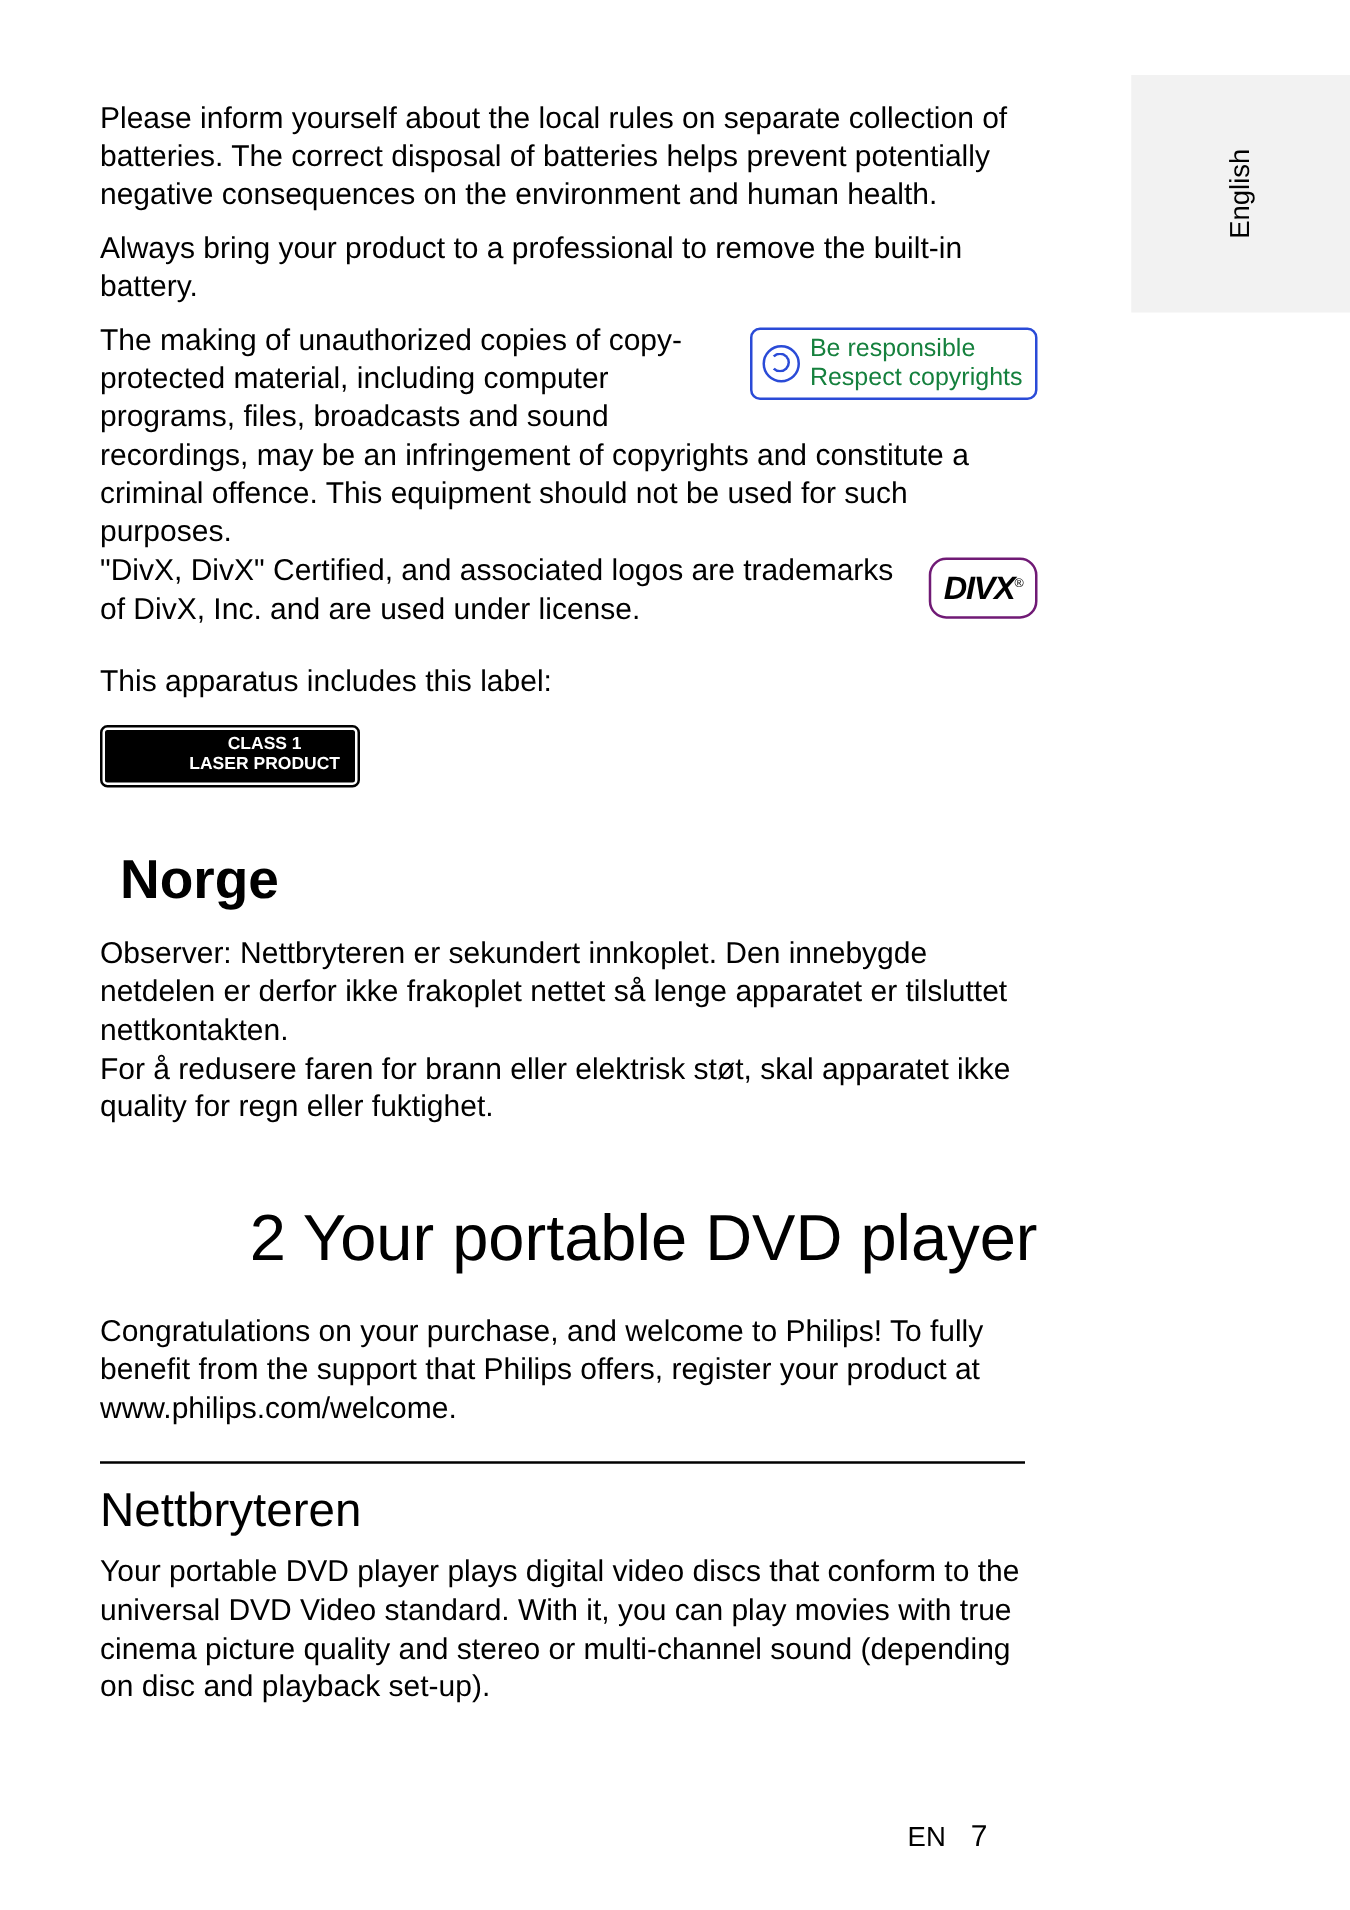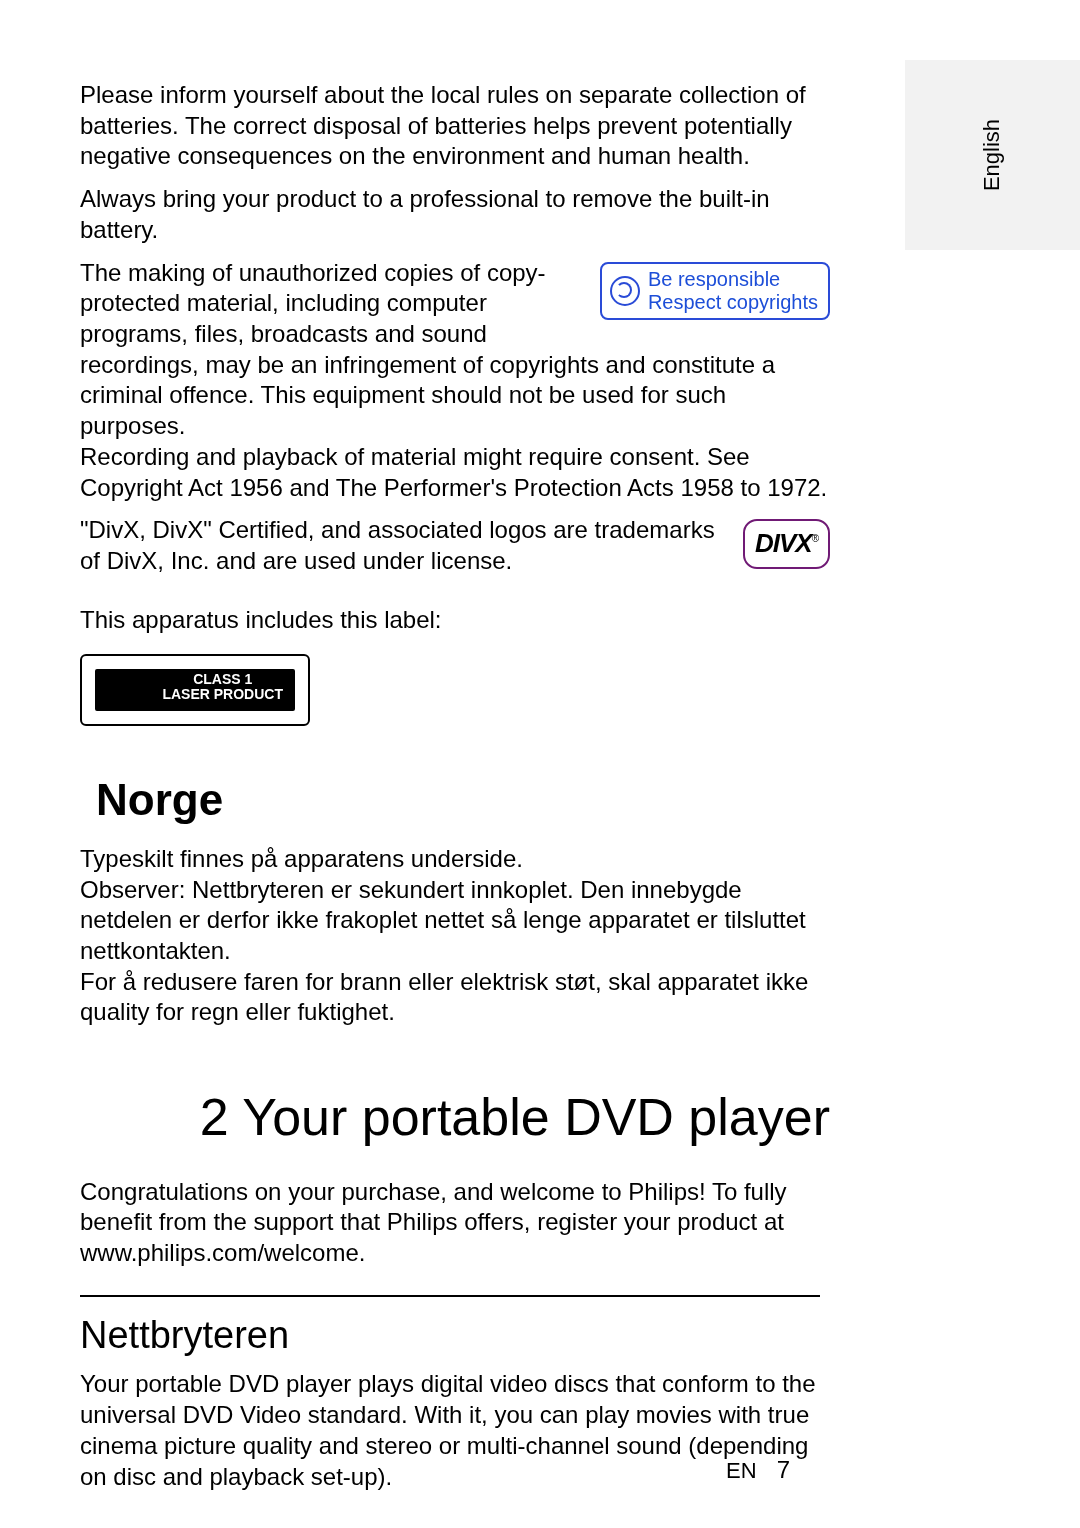--- a/index.html
+++ b/index.html
@@ -73,7 +73,7 @@
   border-left-color: transparent;
 }
 .copyright-text {
-  color: #1d4ed8;
+  color: #15803d;
   font-size: 20px;
   line-height: 1.15;
 }

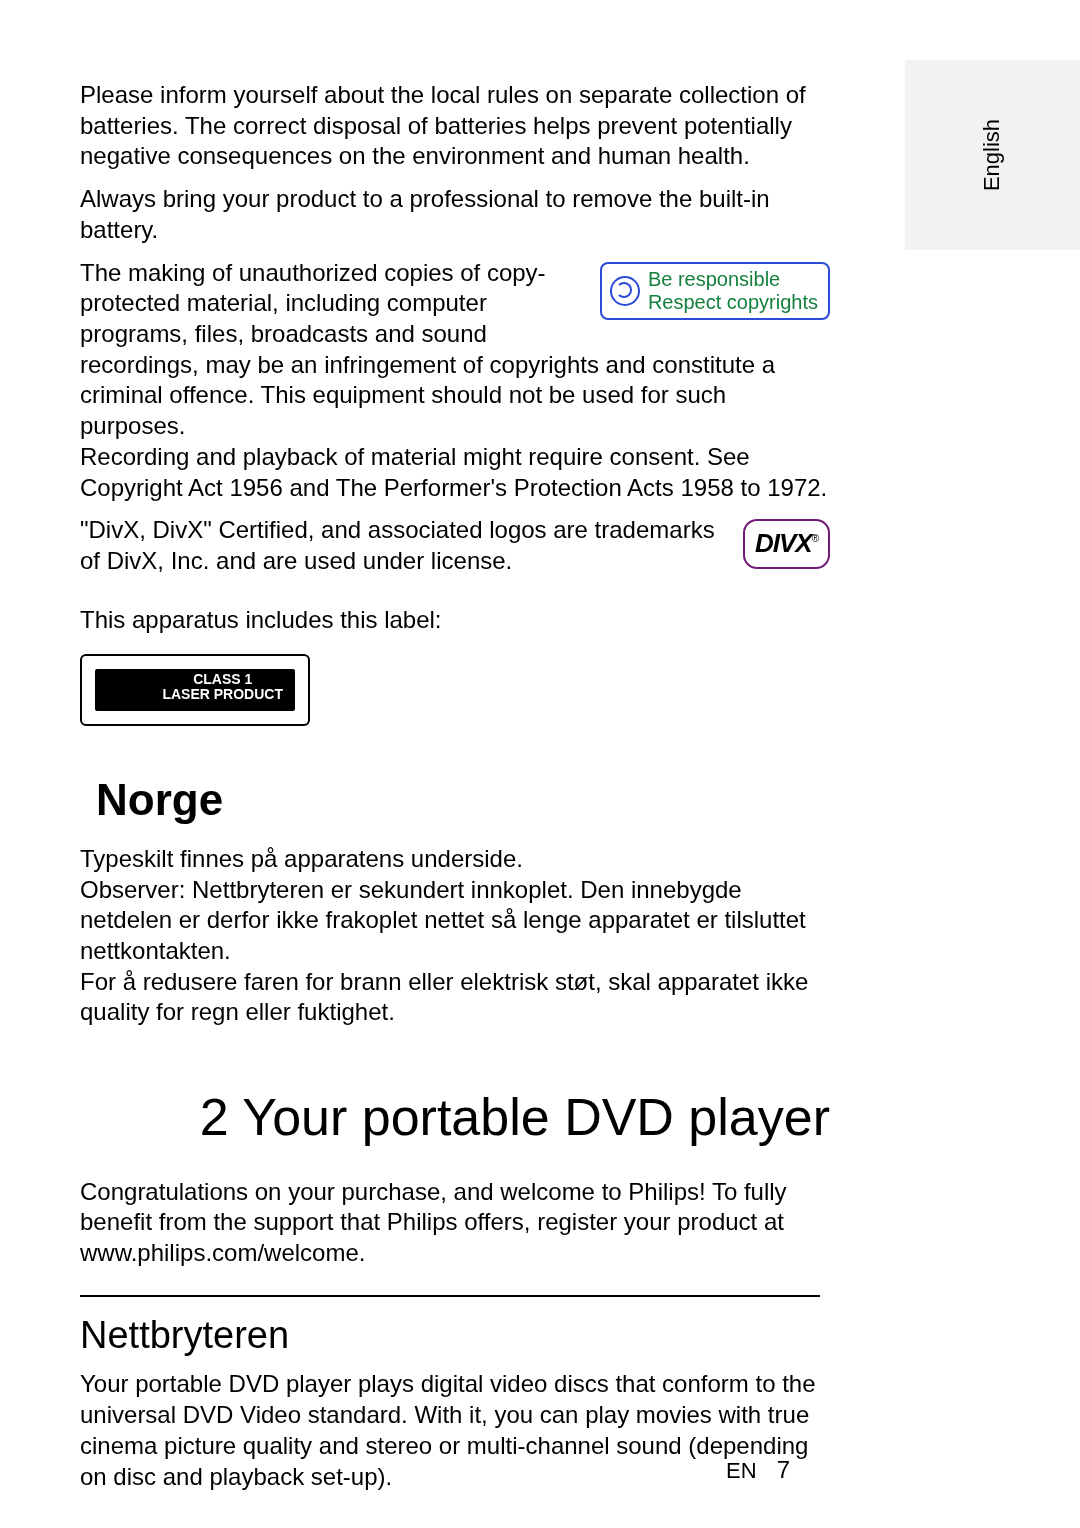--- a/index.html
+++ b/index.html
@@ -186,7 +186,6 @@
     </div>
 
     <div>The making of unauthorized copies of copy-protected material, including computer programs, files, broadcasts and sound recordings, may be an infringement of copyrights and constitute a criminal offence. This equipment should not be used for such purposes.</div>
-    <div class="para">Recording and playback of material might require consent. See Copyright Act 1956 and The Performer's Protection Acts 1958 to 1972.</div>
 
     <div style="clear:both"></div>
 

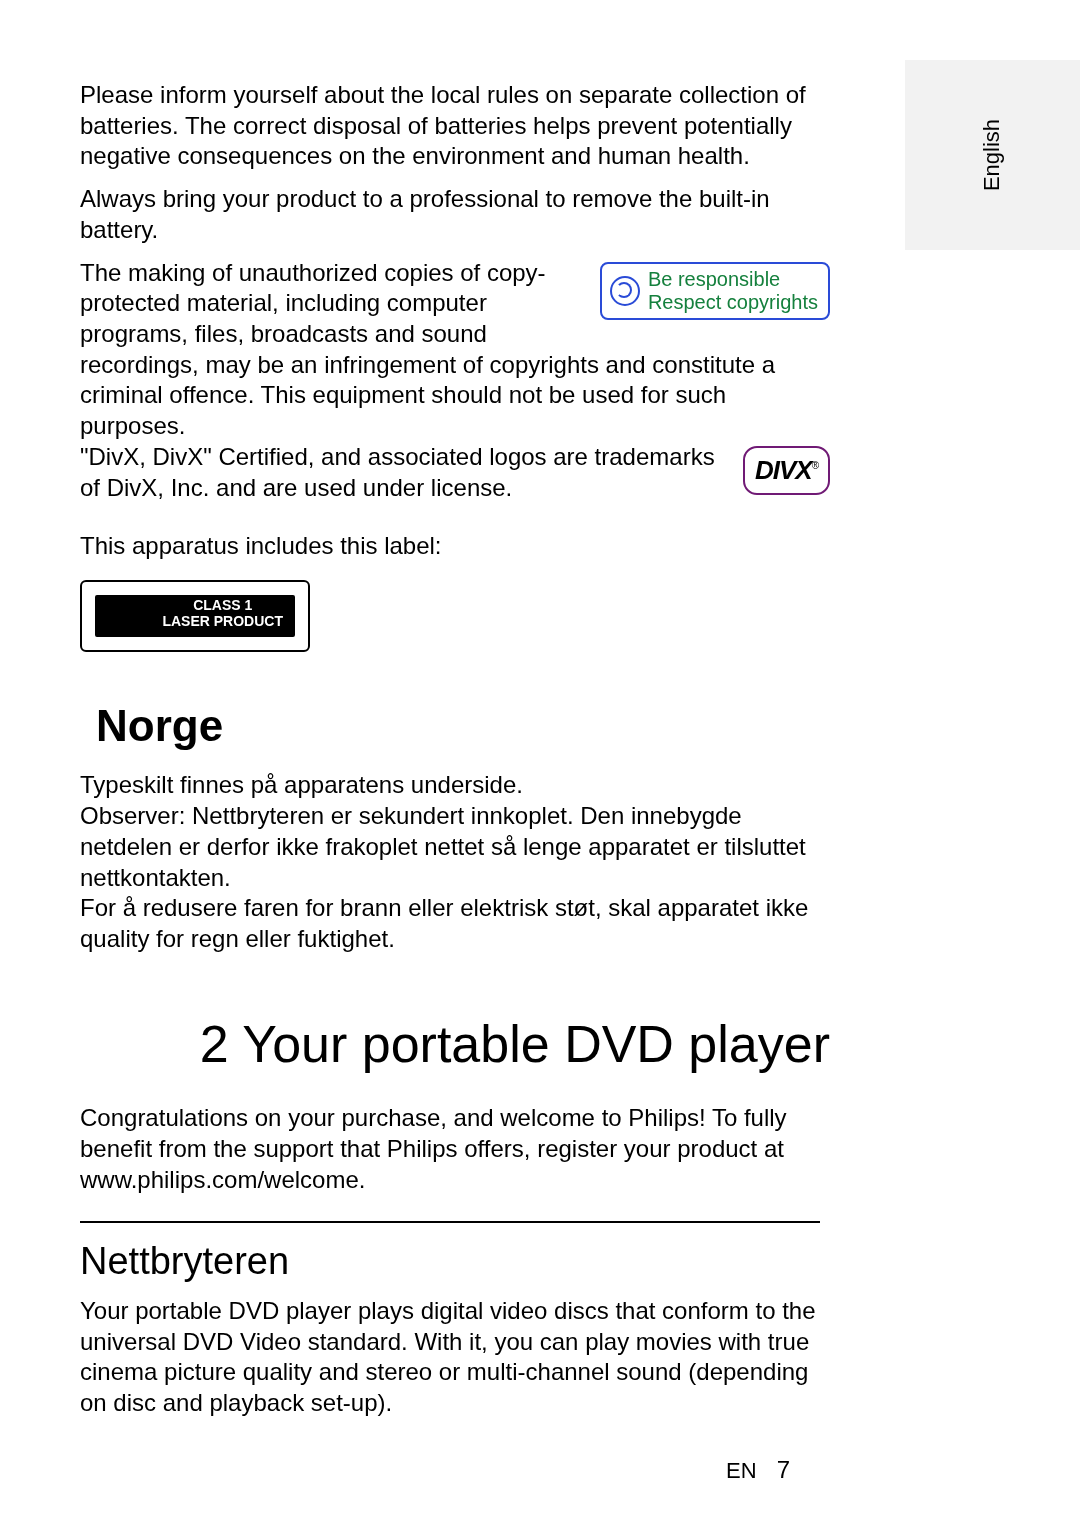--- a/index.html
+++ b/index.html
@@ -101,7 +101,7 @@
   border: 2px solid #000;
   border-radius: 6px;
   width: 200px;
-  padding: 13px;
+  padding: 2px;
   margin-bottom: 46px;
 }
 .laser-inner {

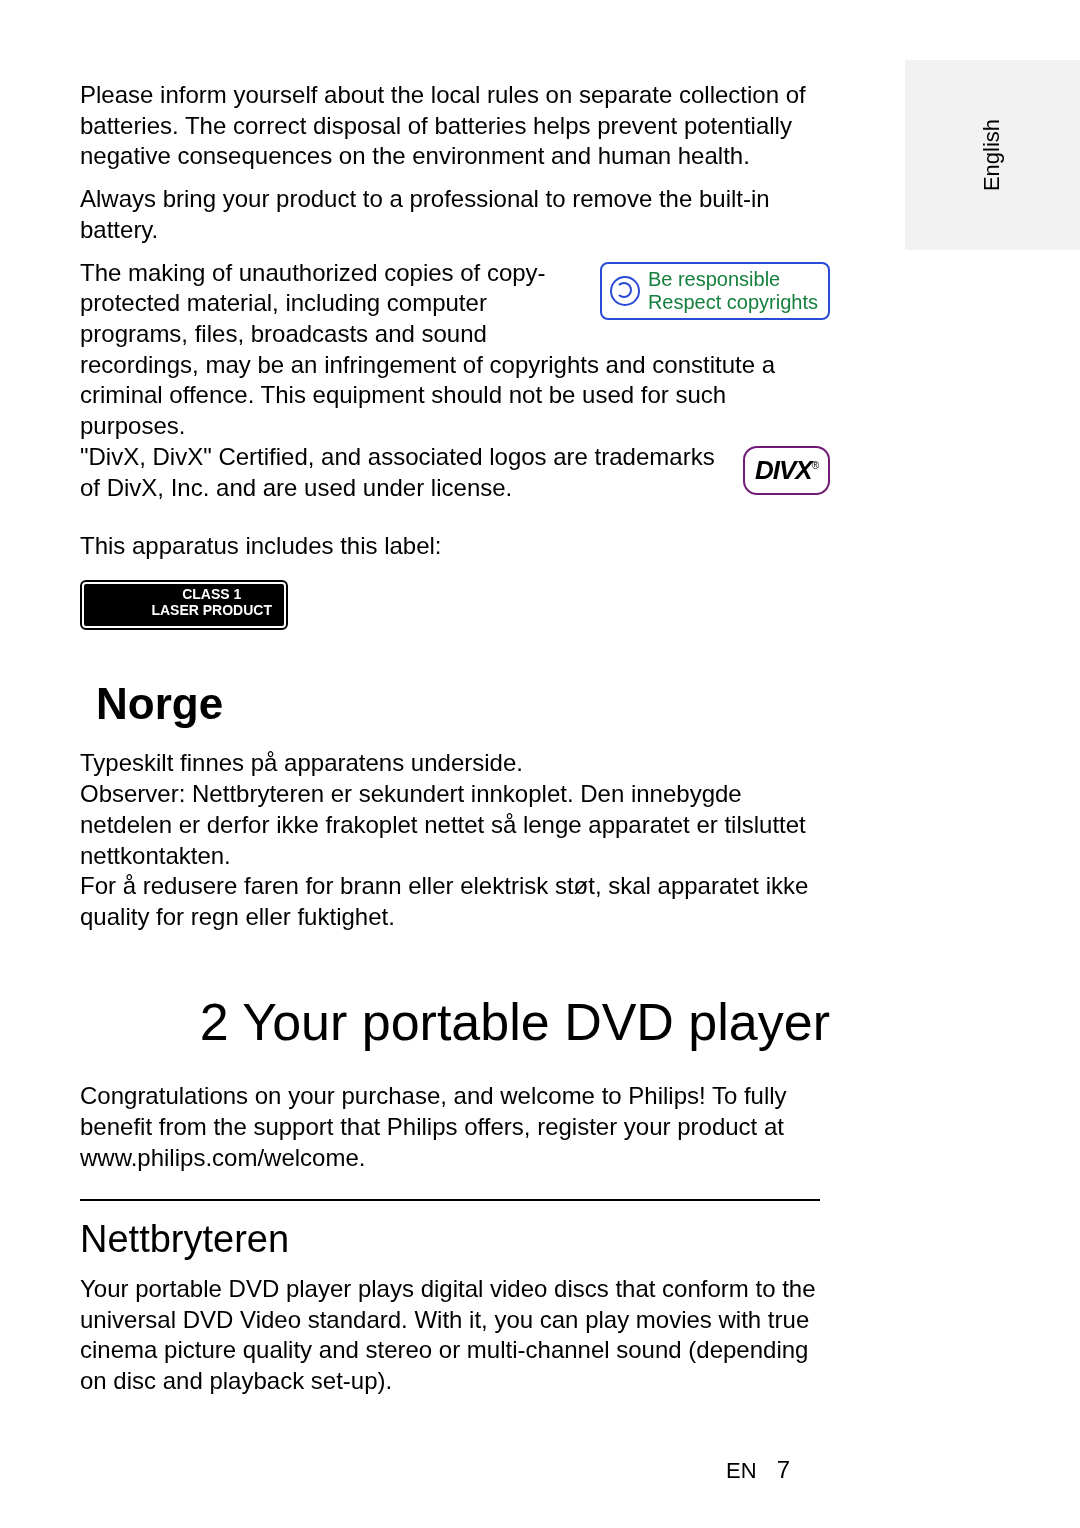--- a/index.html
+++ b/index.html
@@ -209,7 +209,6 @@
     </div>
 
     <h2 class="h-norge">Norge</h2>
-    <div>Typeskilt finnes på apparatens underside.</div>
     <div>Observer: Nettbryteren er sekundert innkoplet. Den innebygde netdelen er derfor ikke frakoplet nettet så lenge apparatet er tilsluttet nettkontakten.</div>
     <div>For å redusere faren for brann eller elektrisk støt, skal apparatet ikke quality for regn eller fuktighet.</div>
 

